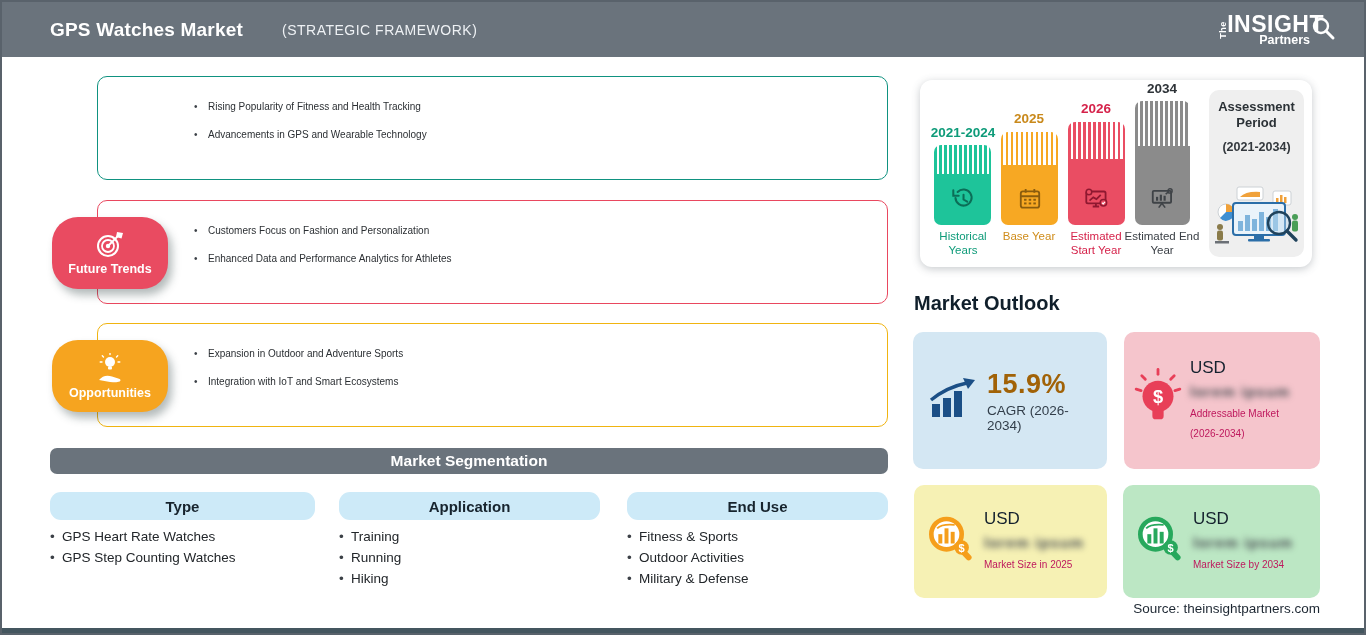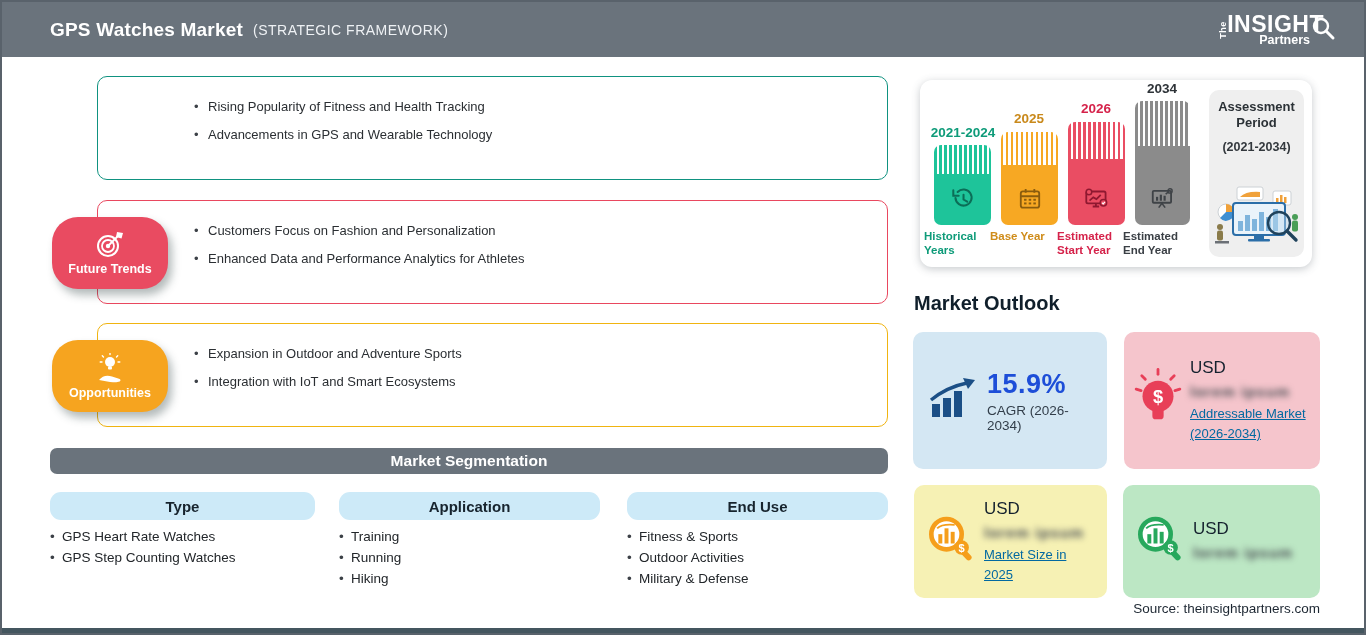--- a/index.html
+++ b/index.html
@@ -11,7 +11,7 @@
   }
   
   .hdr { position:absolute; top:0; left:0; right:0; height:55px; background:#6a737c;
-         display:flex; align-items:center; padding:0 26px 0 48px; }
+         display:flex; align-items:center; padding:0 26px 0 48px;gap:29px; }
   .hdr-title { color:#fff; font-size:19px; font-weight:700; letter-spacing:.2px; }
   .hdr-sub   { color:#eef1f4; font-size:14px; font-weight:500; margin-left:10px; letter-spacing:.5px; }
   .logo { margin-left:auto; display:flex; align-items:center; position:relative; padding-right:14px; }

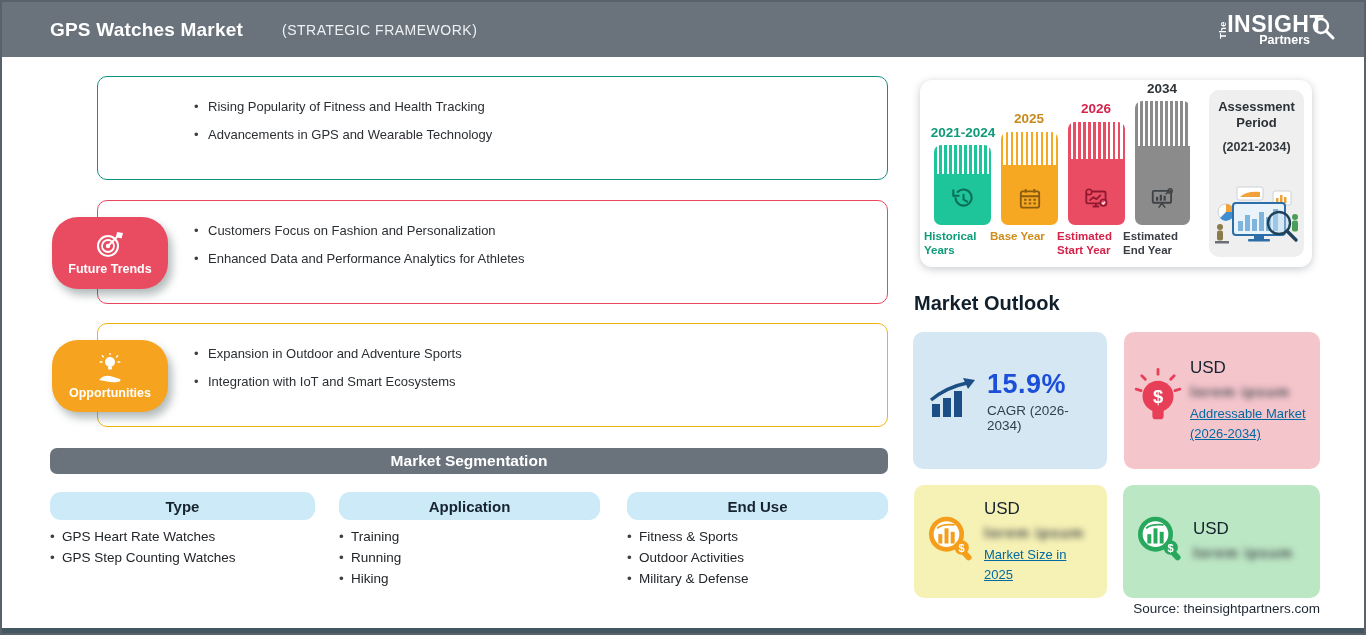--- a/index.html
+++ b/index.html
@@ -26,7 +26,7 @@
   .dbox-1 { top:198px; border:1.6px solid #e9485f; }
   .dbox-2 { top:321px; border:1.6px solid #f0b411; }
   .blts { margin:0; padding:16px 0 0 96px; list-style:none; }
-  .blts li { font-size:13px; color:#2b2f33; line-height:28px; position:relative; padding-left:14px; }
+  .blts li { font-size:10px; color:#2b2f33; line-height:28px; position:relative; padding-left:14px; }
   .blts li::before { content:"•"; position:absolute; left:0; top:0; color:#3c4147; }
   .badge { position:absolute; left:50px; width:116px; height:72px; border-radius:26px;
            display:flex; flex-direction:column; align-items:center; justify-content:center; gap:2px;

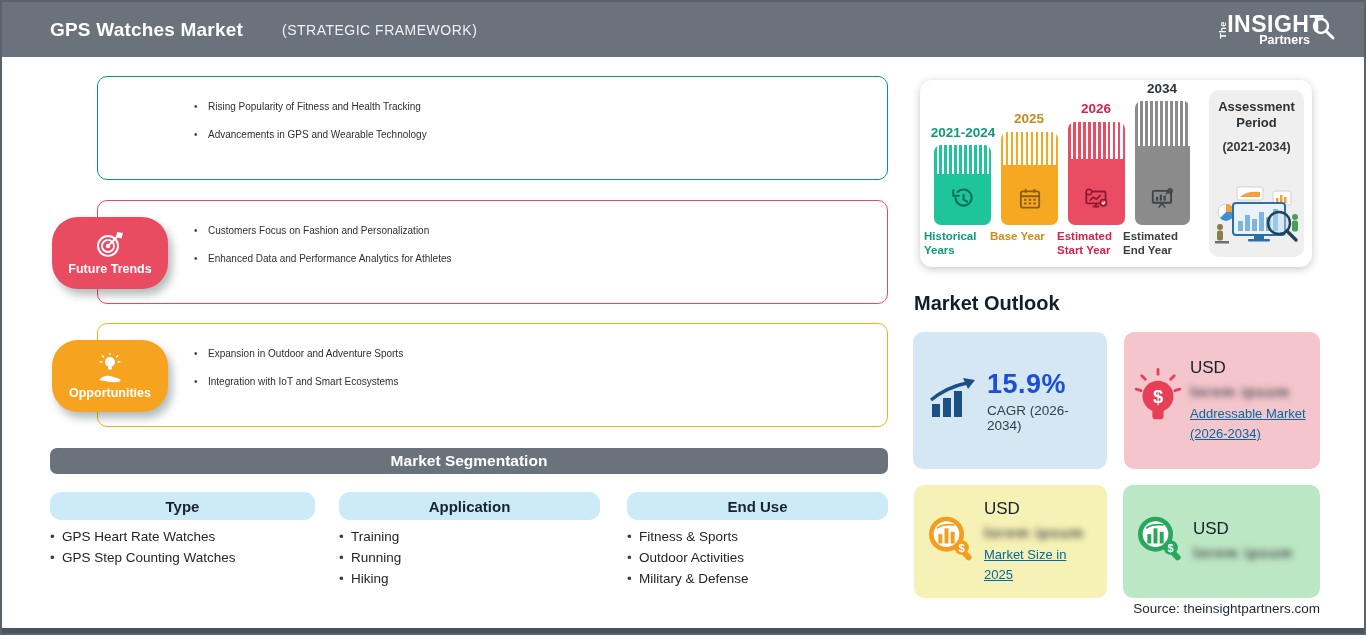--- a/index.html
+++ b/index.html
@@ -67,7 +67,7 @@
   .ty-1 { left:67px;  top:31px; color:#c9891b; }
   .ty-2 { left:134px; top:21px; color:#d5224a; }
   .ty-3 { left:200px; top:1px;  color:#2e3338; }
-  .tlab { position:absolute; top:150px; width:78px; text-align:left; font-weight:700; font-size:11.5px; line-height:13.5px; }
+  .tlab { position:absolute; top:150px; width:78px; text-align:center; font-weight:400; font-size:11.5px; line-height:13.5px; }
   .tl-0 { left:4px;   color:#0e9b79; }
   .tl-1 { left:70px;  color:#cf8c1a; }
   .tl-2 { left:137px; color:#d5224a; }

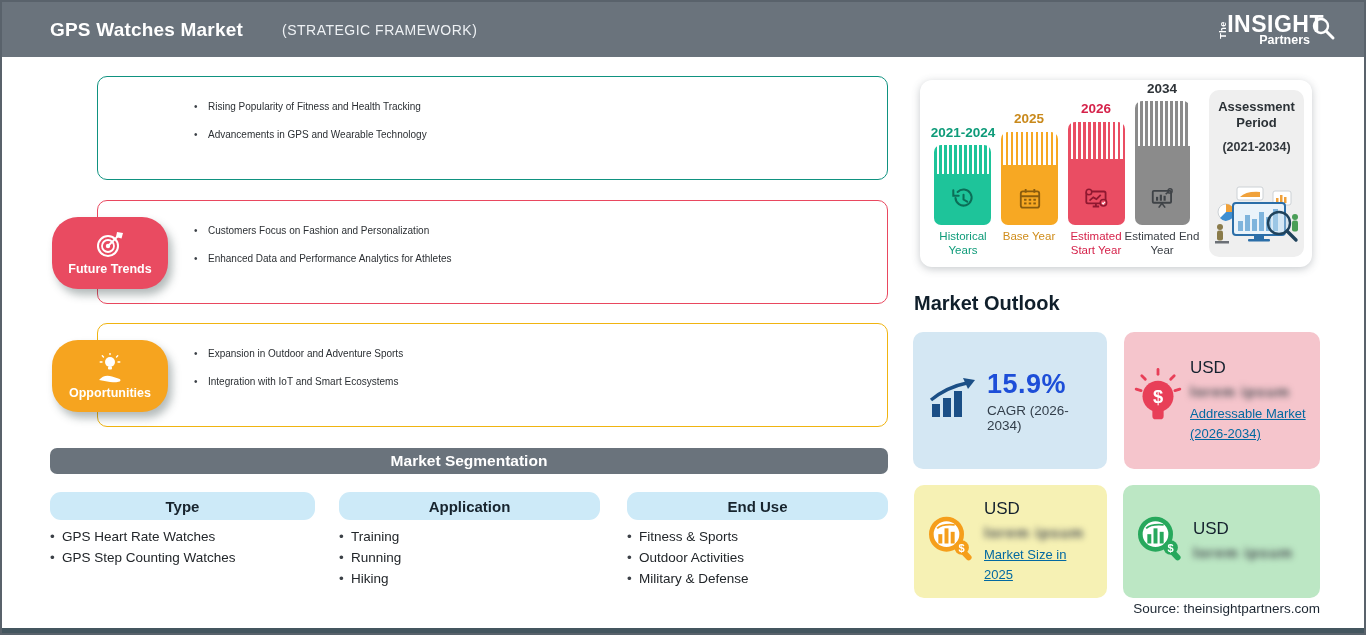--- a/index.html
+++ b/index.html
@@ -82,7 +82,7 @@
   .card { position:absolute; border-radius:10px; }
   .card-blue { left:911px; top:330px; width:194px; height:137px; background:#d4e7f3;
                display:flex; align-items:center; padding:0 12px 0 16px; gap:10px; }
-  .cagr-val { font-size:27px; font-weight:800; color:#1d4ed8; letter-spacing:.5px; }
+  .cagr-val { font-size:27px; font-weight:800; color:#a16207; letter-spacing:.5px; }
   .cagr-lbl { font-size:13.5px; color:#323e4a; margin-top:3px; }
   .vcard { display:flex; align-items:center; padding:0 10px 0 8px; gap:6px; }
   .card-pink   { left:1122px; top:330px; width:196px; height:137px; background:#f5c5cc; }

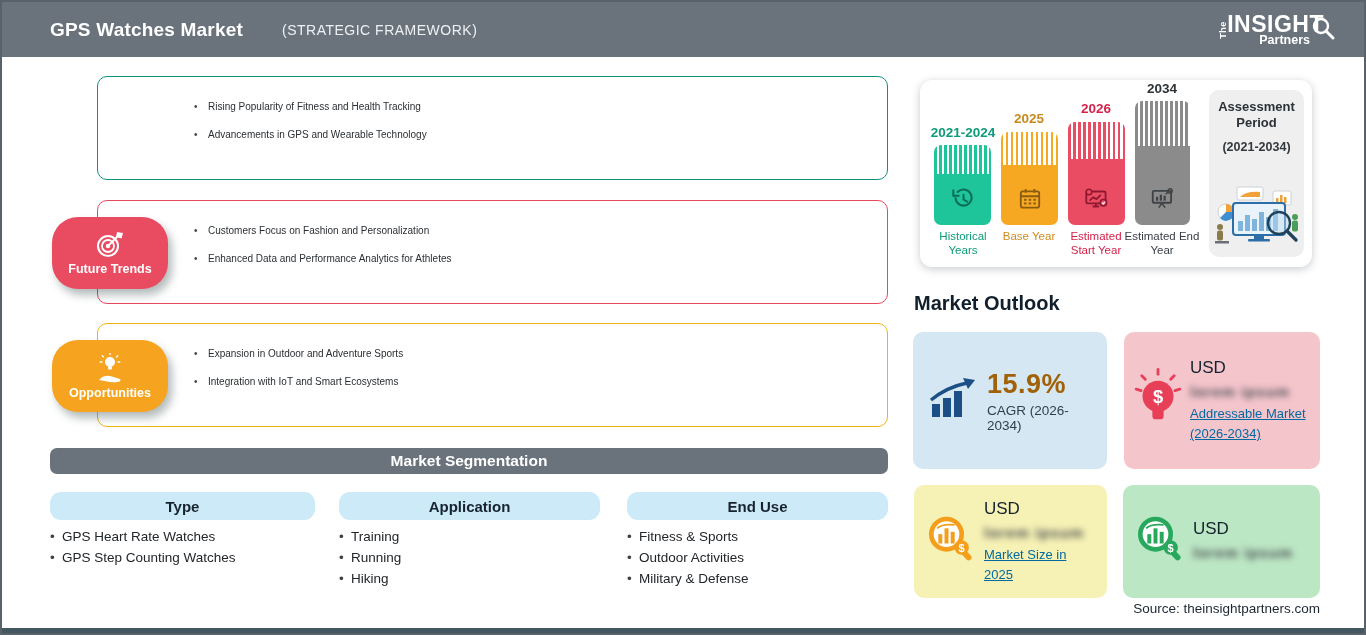--- a/index.html
+++ b/index.html
@@ -91,7 +91,7 @@
   .vtxt { display:flex; flex-direction:column; }
   .usd { font-size:17px; font-weight:400; color:#14212e; }
   .blurred { filter:blur(3px); font-size:15px; font-weight:700; color:#4a4f54; letter-spacing:1px; margin:5px 0 4px; white-space:nowrap; }
-  .vlbl { font-size:13px; color:#0369a1; line-height:20px; max-width:118px;text-decoration:underline; }
+  .vlbl { font-size:10px; color:#be185d; line-height:20px; max-width:118px; }
   .src { position:absolute; top:599px; left:918px; width:400px; text-align:right; font-size:13.5px; color:#1d2732; }
   .bbar { position:absolute; left:0; right:0; bottom:0; height:5px; background:#44565f; }
 </style>

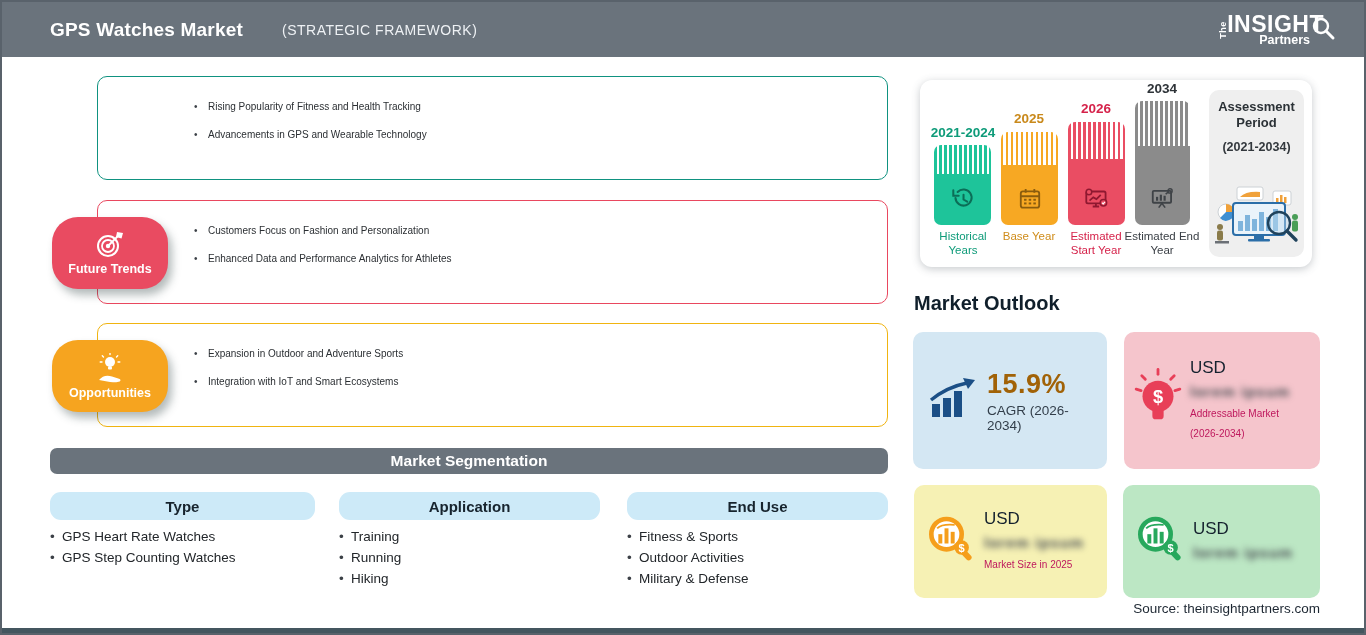--- a/index.html
+++ b/index.html
@@ -384,6 +384,7 @@
     <div class="vtxt">
       <span class="usd">USD</span>
       <span class="blurred">lorem ipsum</span>
+      <span class="vlbl">Market Size by 2034</span>
     </div>
   </div>
 

